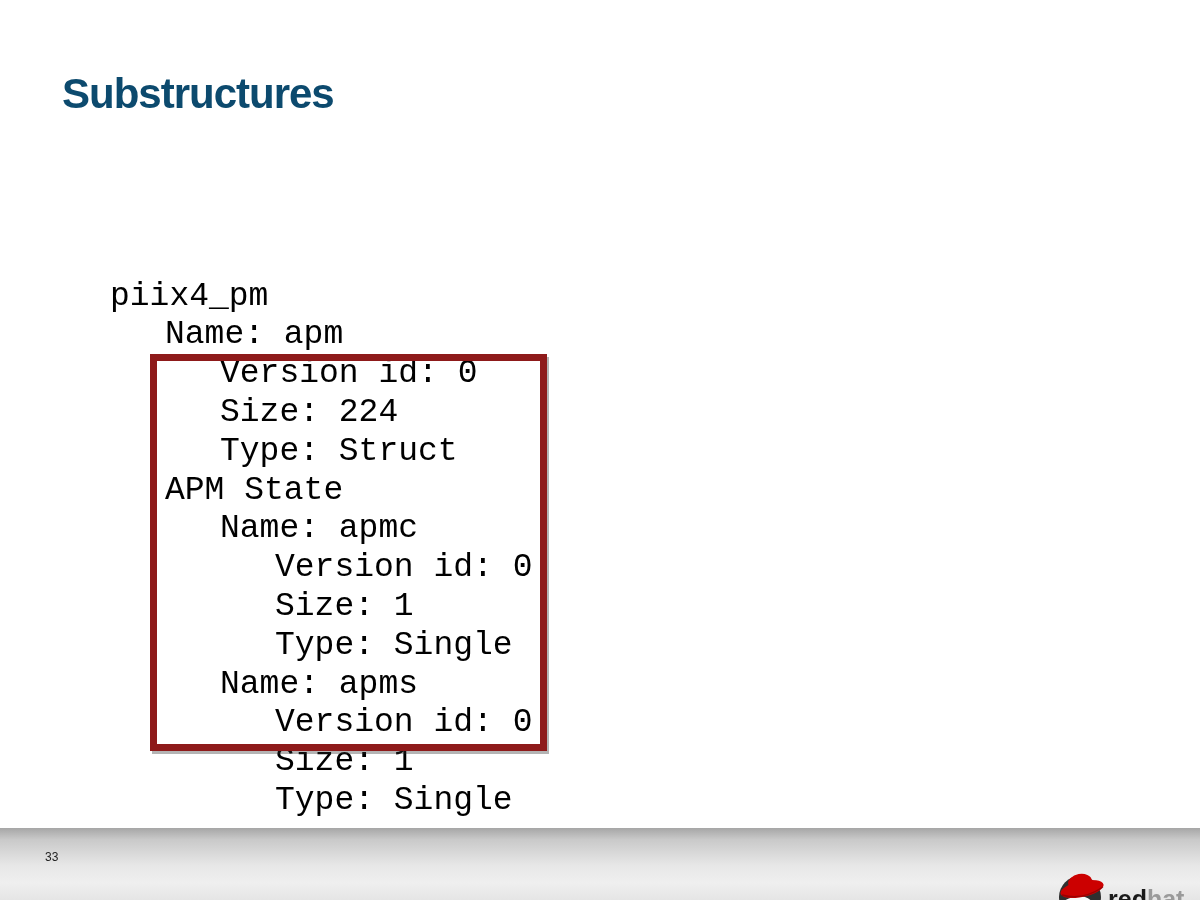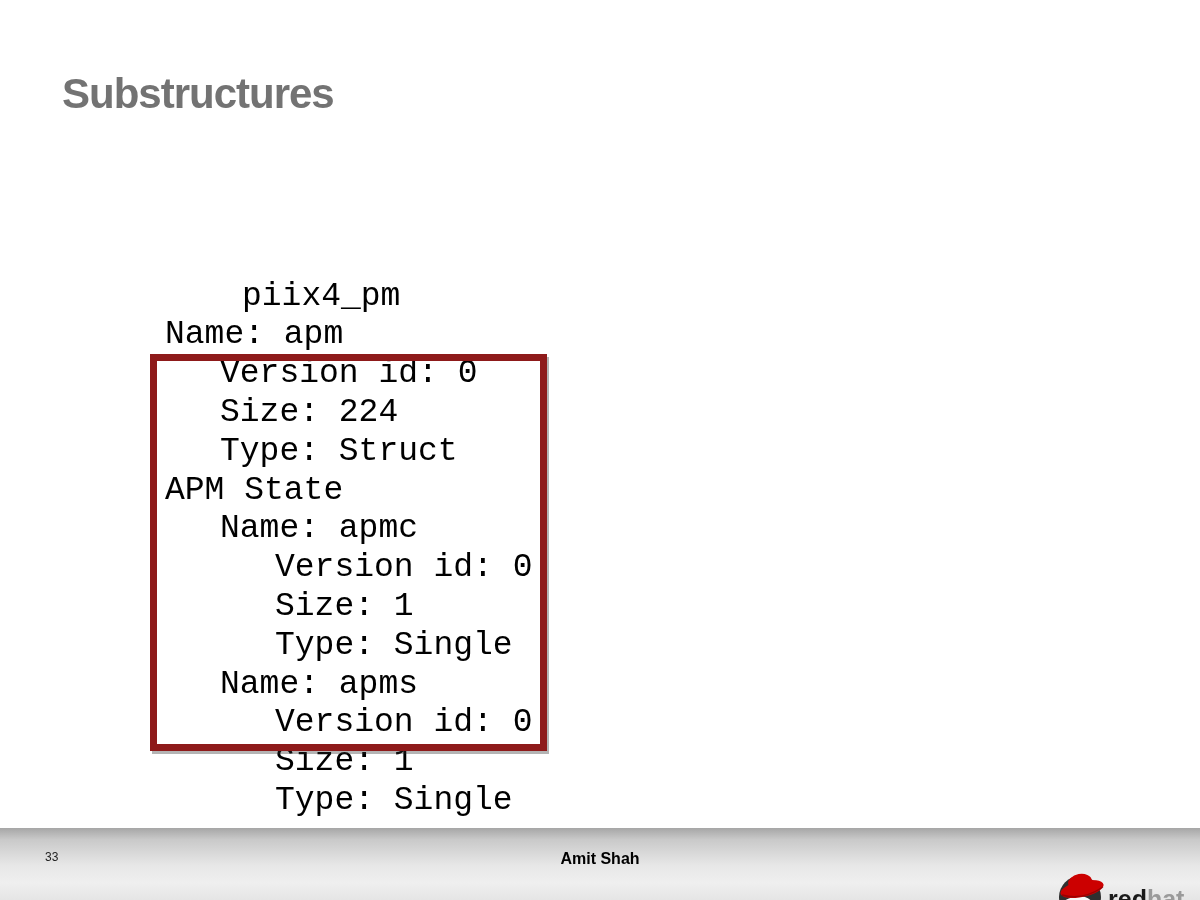--- a/index.html
+++ b/index.html
@@ -23,7 +23,7 @@
     font-size: 42px;
     font-weight: 700;
     letter-spacing: -1px;
-    color: #737373;
+    color: #0c4a6e;
     font-family: "Liberation Sans", sans-serif;
   }
 

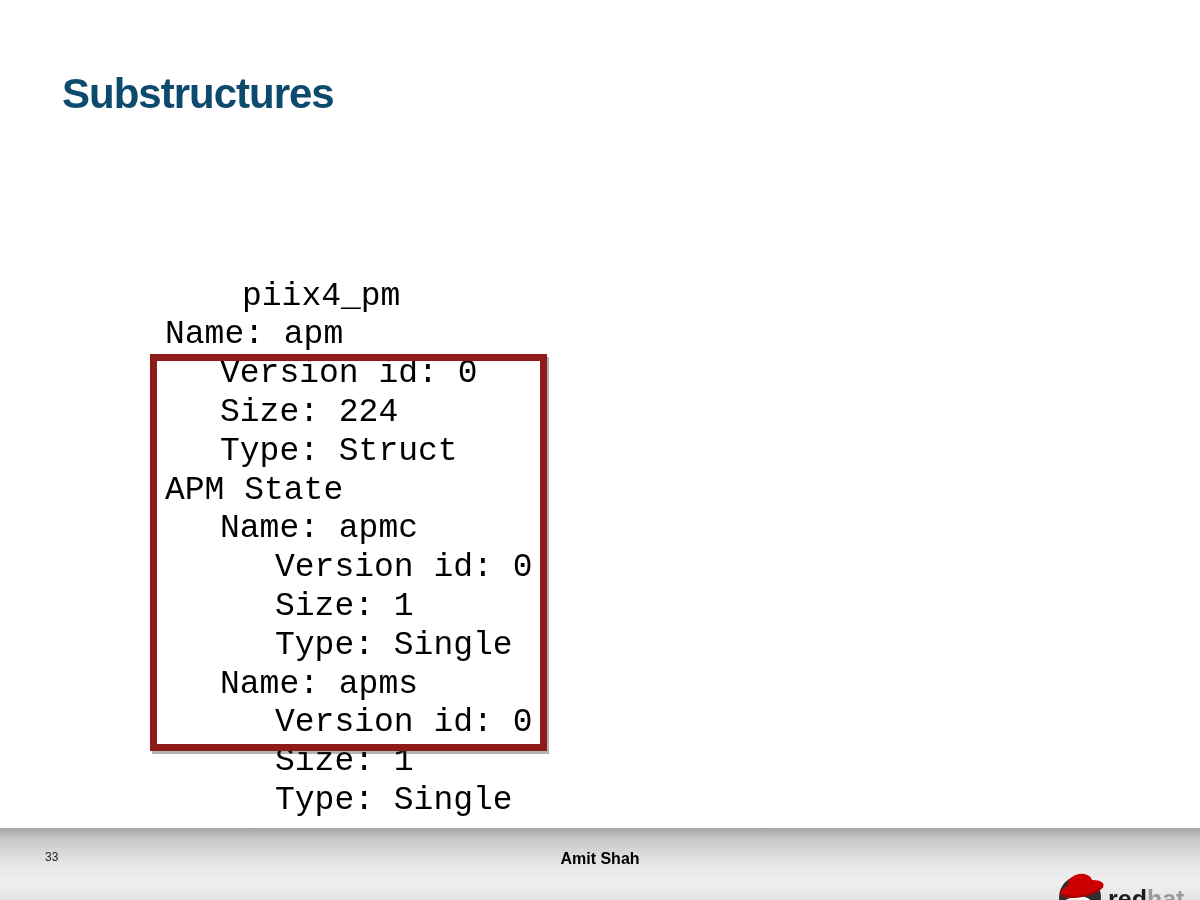--- a/index.html
+++ b/index.html
@@ -39,7 +39,7 @@
     white-space: pre;
   }
   .code-line { height: 38.8px; }
-  .indent-0 { padding-left: 0; text-align: center; }
+  .indent-0 { padding-left: 0; }
   .indent-1 { padding-left: 55px; }
   .indent-2 { padding-left: 110px; }
   .indent-3 { padding-left: 165px; }

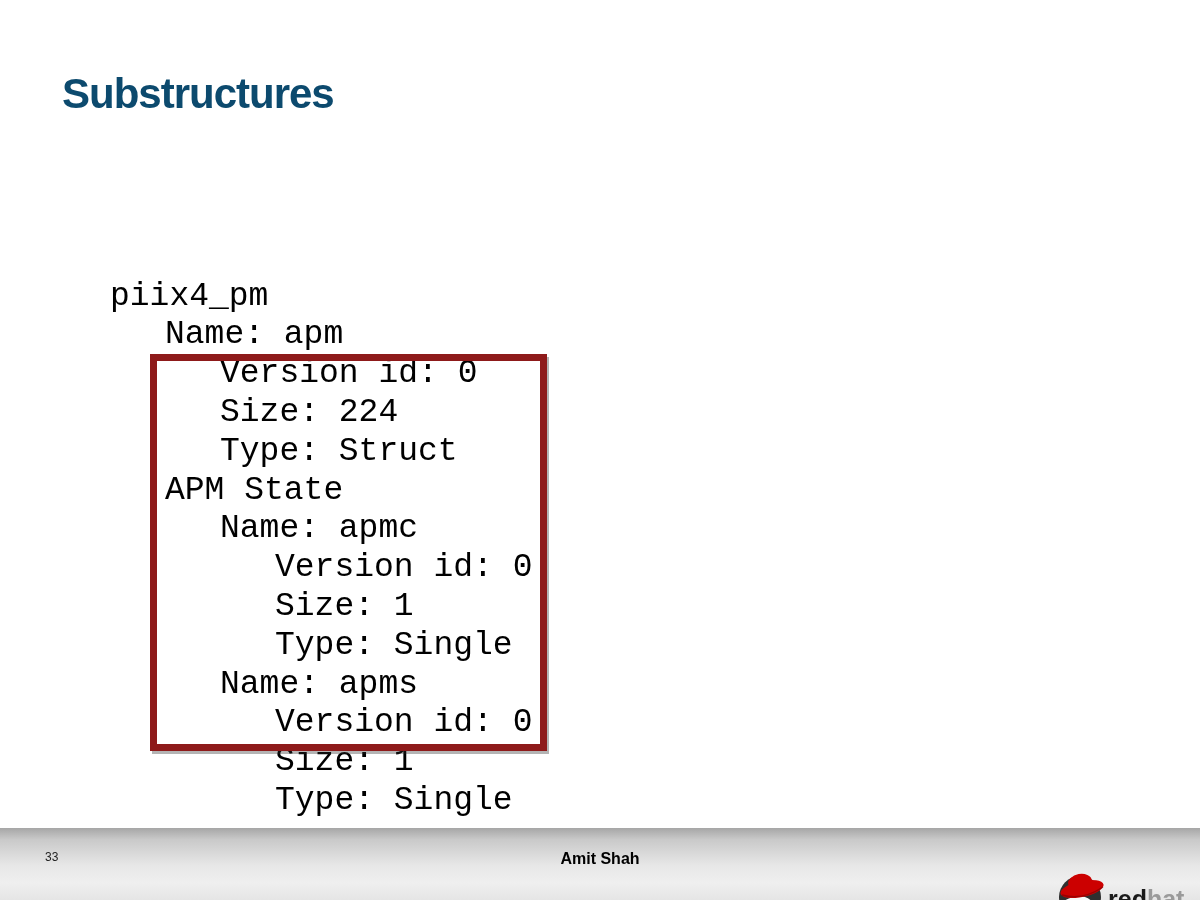--- a/index.html
+++ b/index.html
@@ -109,7 +109,6 @@
 
 <div class="footer">
   <div class="page-number">33</div>
-  <div class="author">Amit Shah</div>
 </div>
 
 <div class="logo-wrap">

